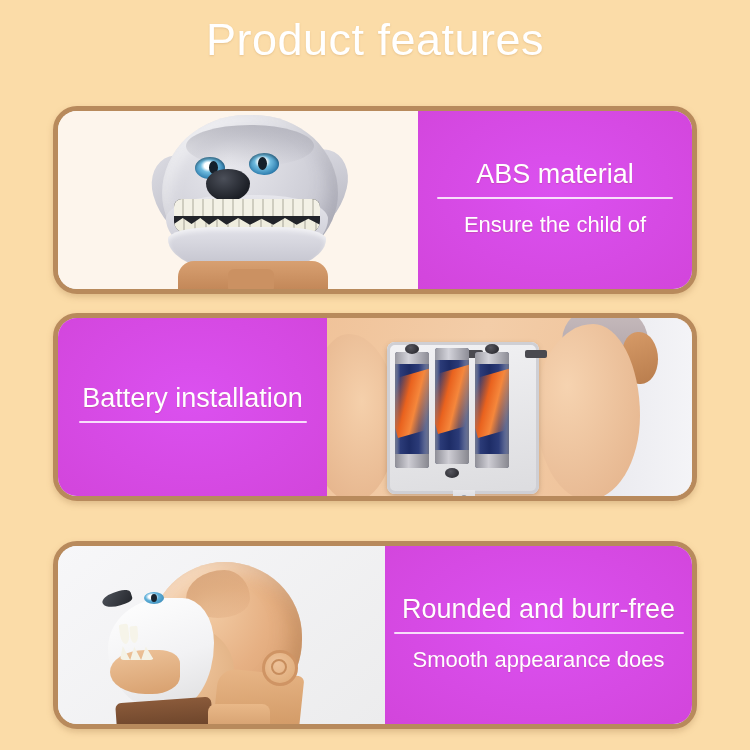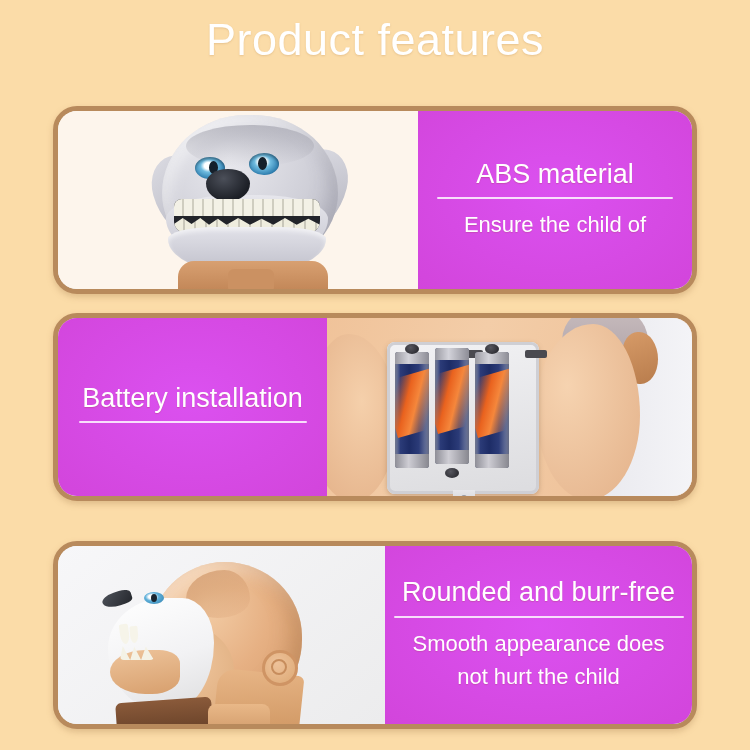--- a/index.html
+++ b/index.html
@@ -564,7 +564,6 @@
     <div class="panel-heading">Rounded and burr-free</div>
     <div class="divider"></div>
     <div class="panel-sub">Smooth appearance does</div>
-    <div class="panel-sub">not hurt the child</div>
   </div>
 </div>
 

